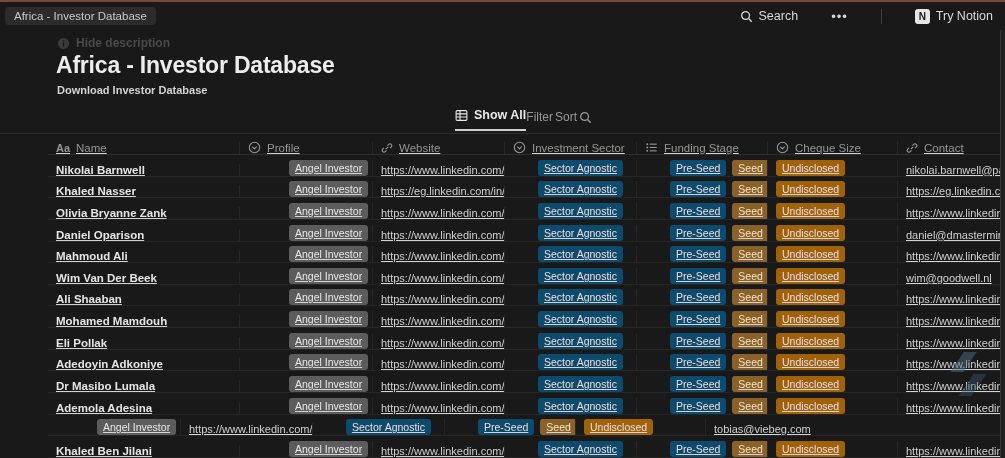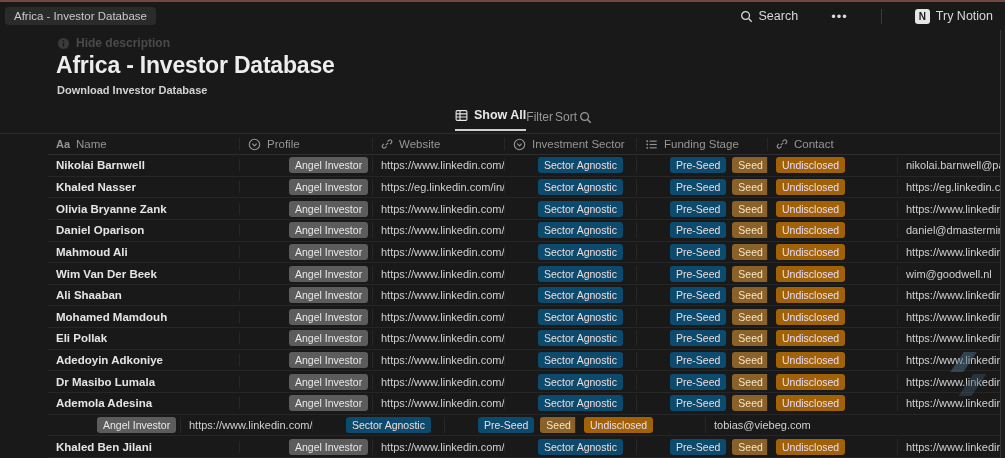--- a/index.html
+++ b/index.html
@@ -63,7 +63,7 @@
 
   
   .table { position:absolute; left:48px; top:134px; width:957px; }
-  .tr { display:flex; align-items:center; border-bottom:1px solid #262626; height:21.65px; }
+  .tr { display:flex; align-items:flex-end; border-bottom:1px solid #262626; height:21.65px;text-decoration:underline; }
   .thead { height:21px; border-bottom:1px solid #2e2e2e; }
   .td, .th {
     display:flex; align-items:center; padding-left:8px;

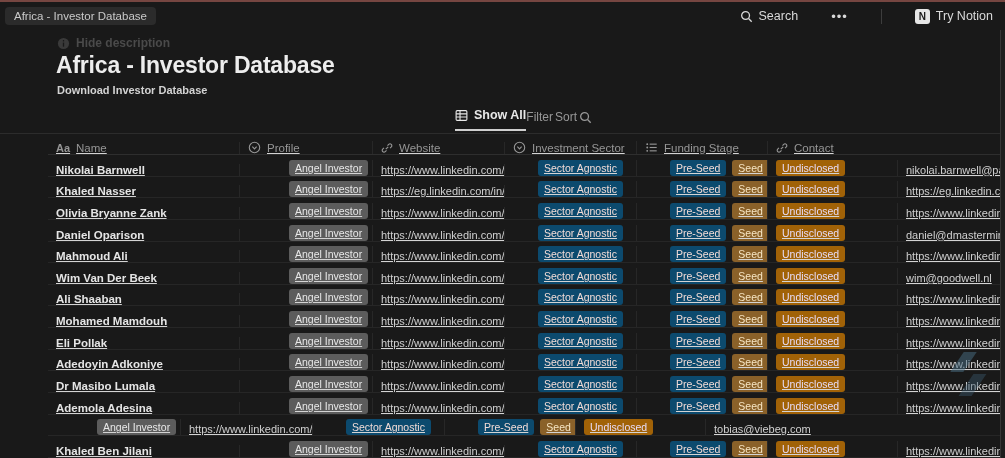--- a/index.html
+++ b/index.html
@@ -206,6 +206,15 @@
         </span>
     <span class="hlabel">Funding Stage</span>
   </div>
+      <div class="th c5">
+    <span class="hicon">
+          <svg width="13" height="13" viewBox="0 0 14 14" fill="none" stroke="#969696" stroke-width="1.2">
+            <circle cx="7" cy="7" r="5.6"></circle>
+            <path d="M4.7 6 L7 8.5 L9.3 6"></path>
+          </svg>
+        </span>
+    <span class="hlabel">Cheque Size</span>
+  </div>
       <div class="th c6">
     <span class="hicon">
           <svg width="12" height="12" viewBox="0 0 14 14" fill="none" stroke="#969696" stroke-width="1.3">

